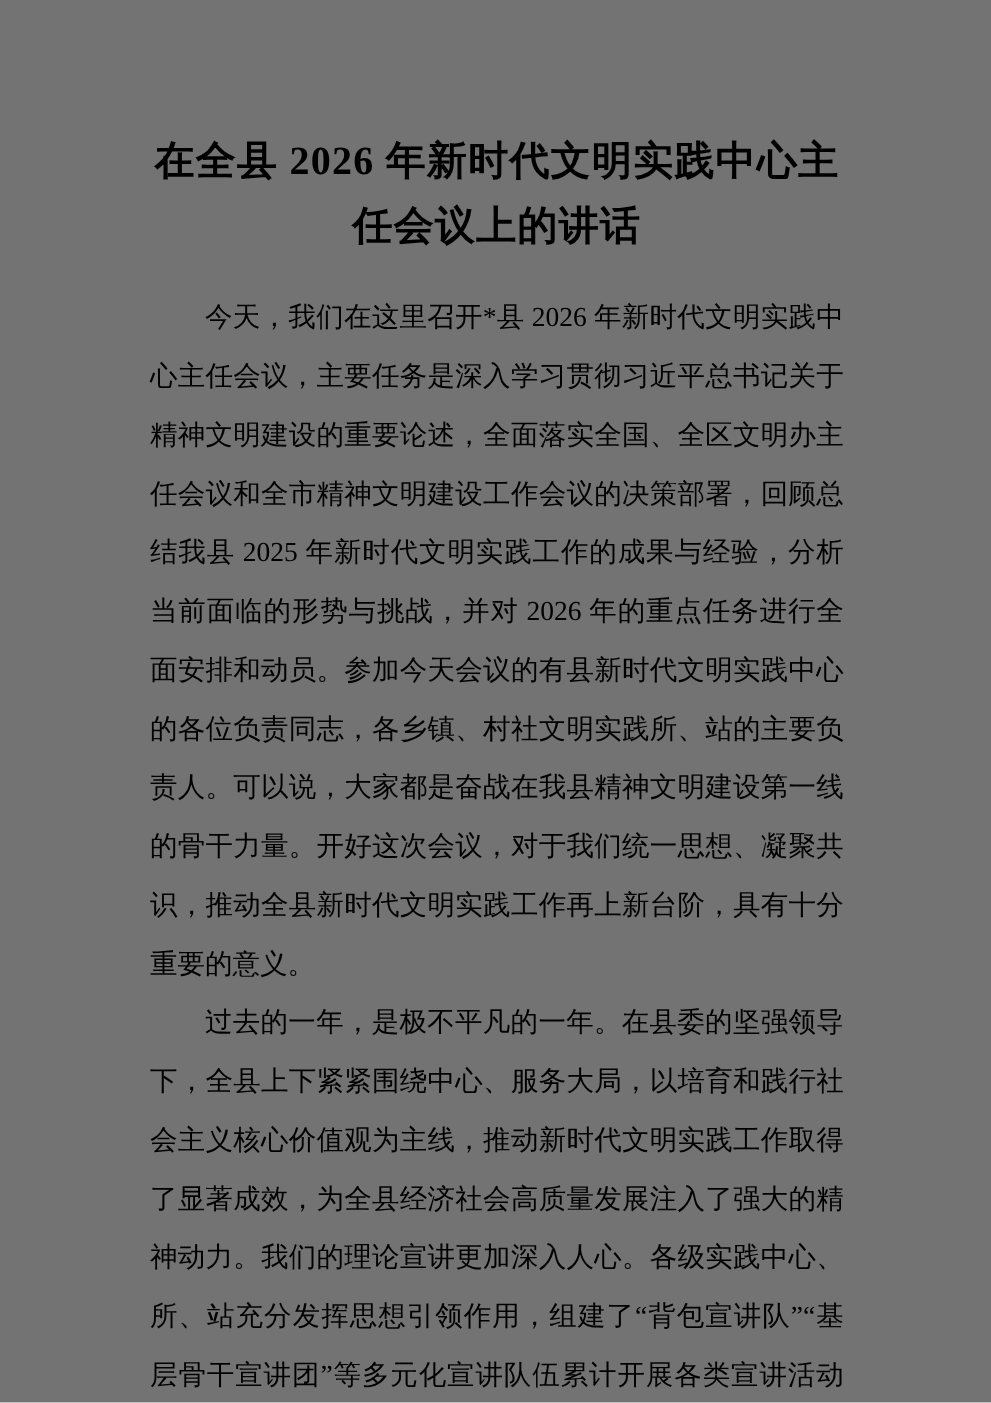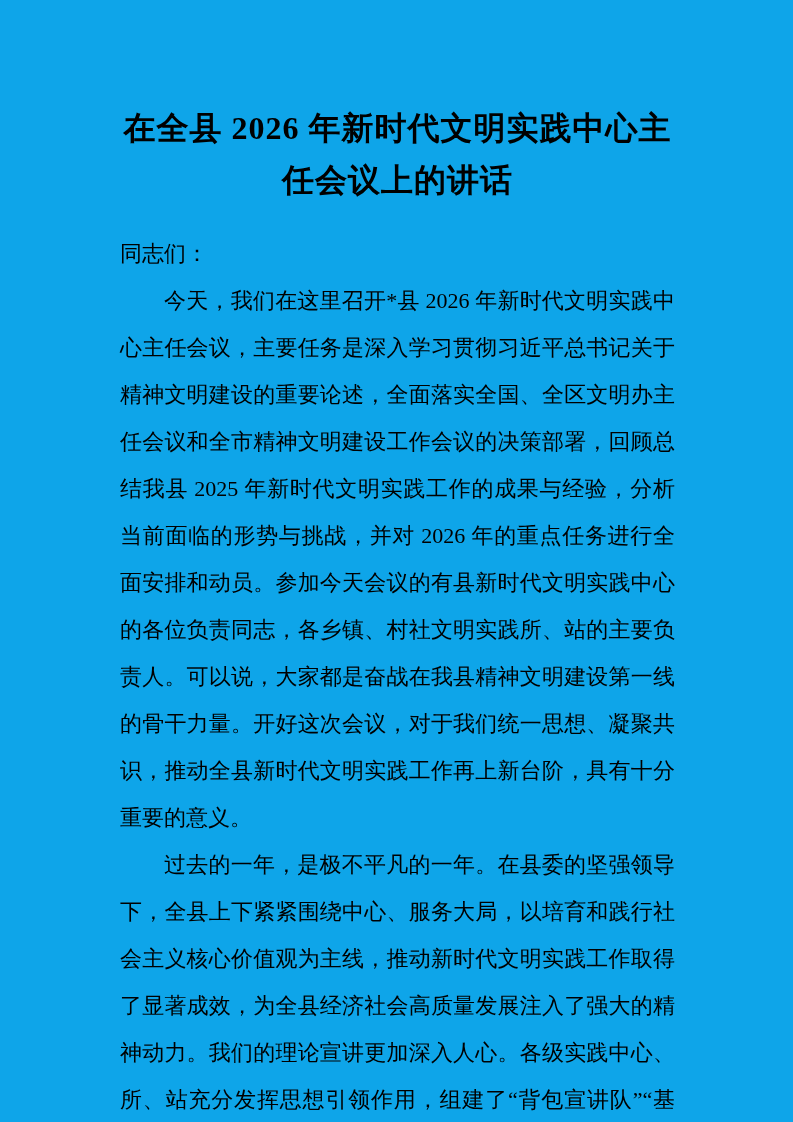--- a/index.html
+++ b/index.html
@@ -12,7 +12,7 @@
     width: 793px;
     height: 1122px;
     margin: 0 auto;
-    background: #0ea5e9;
+    background: #737373;
     box-sizing: border-box;
     padding: 102px 118px 15px 120px;
     overflow: hidden;

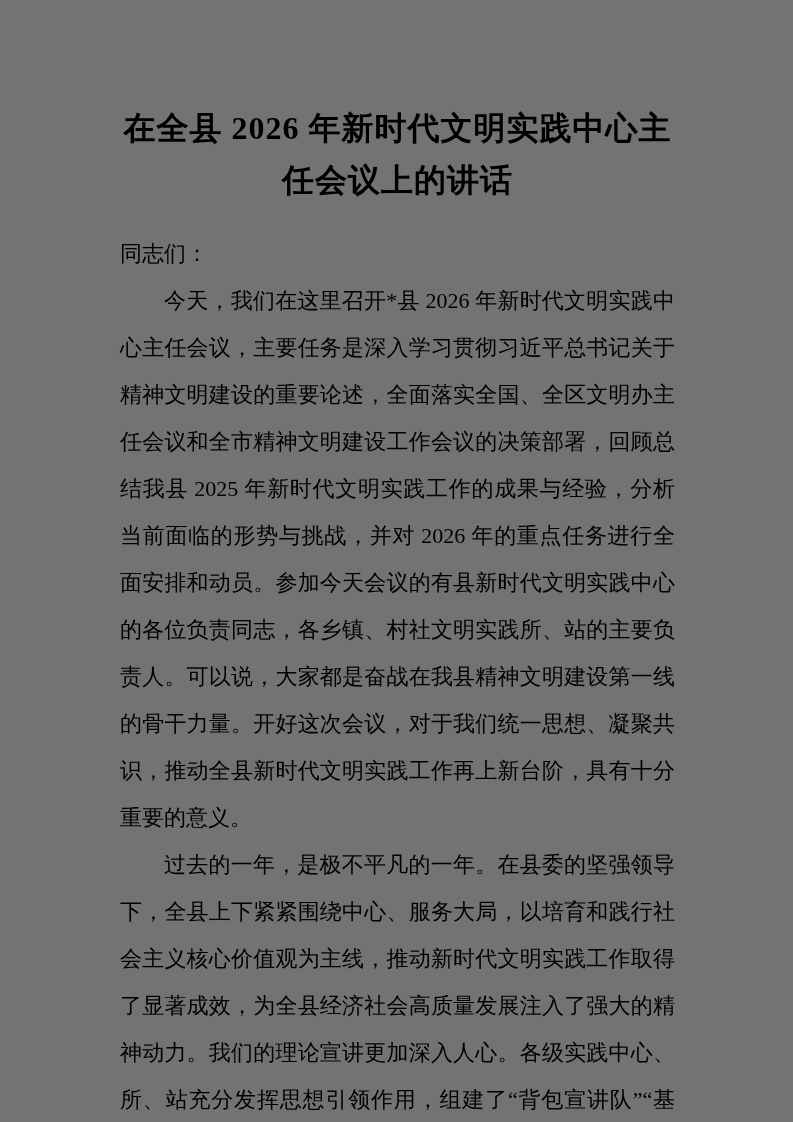--- a/index.html
+++ b/index.html
@@ -49,7 +49,6 @@
 <div class="page">
   <h1 class="doc-title">在全县 2026 年新时代文明实践中心主任会议上的讲话</h1>
   <div class="doc-content">
-    <p class="salutation">同志们：</p>
     <p class="para">今天，我们在这里召开*县 2026 年新时代文明实践中心主任会议，主要任务是深入学习贯彻习近平总书记关于精神文明建设的重要论述，全面落实全国、全区文明办主任会议和全市精神文明建设工作会议的决策部署，回顾总结我县 2025 年新时代文明实践工作的成果与经验，分析当前面临的形势与挑战，并对 2026 年的重点任务进行全面安排和动员。参加今天会议的有县新时代文明实践中心的各位负责同志，各乡镇、村社文明实践所、站的主要负责人。可以说，大家都是奋战在我县精神文明建设第一线的骨干力量。开好这次会议，对于我们统一思想、凝聚共识，推动全县新时代文明实践工作再上新台阶，具有十分重要的意义。</p>
     <p class="para">过去的一年，是极不平凡的一年。在县委的坚强领导下，全县上下紧紧围绕中心、服务大局，以培育和践行社会主义核心价值观为主线，推动新时代文明实践工作取得了显著成效，为全县经济社会高质量发展注入了强大的精神动力。我们的理论宣讲更加深入人心。各级实践中心、所、站充分发挥思想引领作用，组建了“背包宣讲队”“基层骨干宣讲团”等多元化宣讲队伍累计开展各类宣讲活动超过两千场，覆盖群众</p>
   </div>

